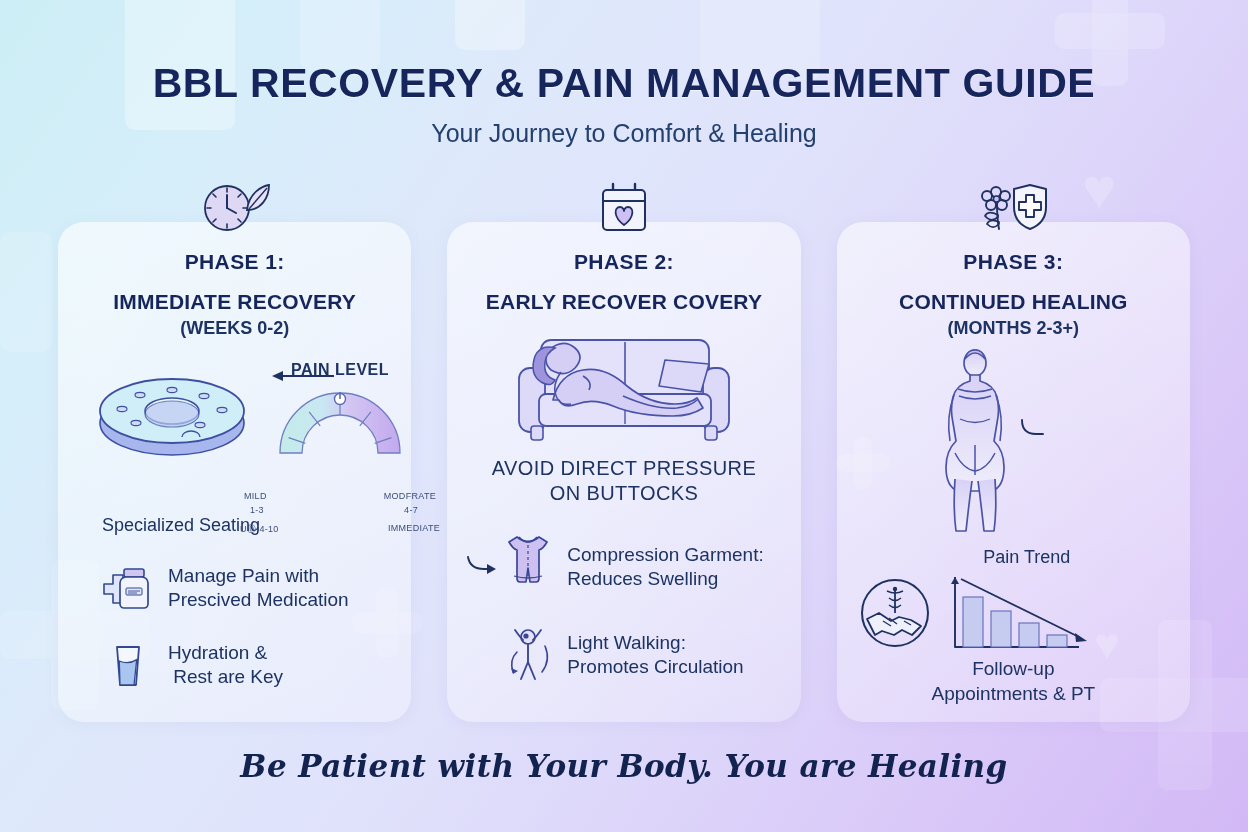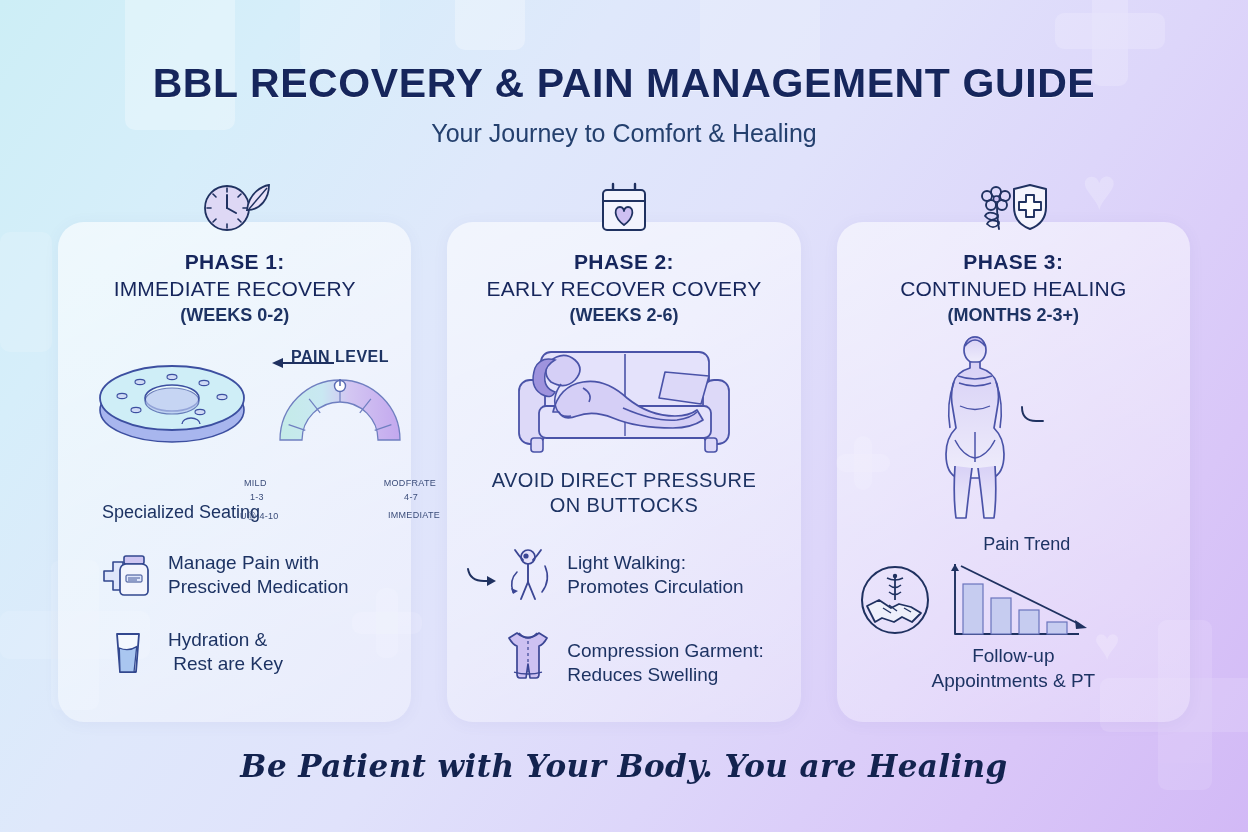--- a/index.html
+++ b/index.html
@@ -62,7 +62,7 @@
 
   .phase-head { padding-top: 28px; text-align: center; color: #16265c; }
   .ph-line1 { font-size: 21px; font-weight: 800; letter-spacing: .4px; }
-  .ph-line2 { font-size: 21px; font-weight: 400; letter-spacing: .2px; margin-top: 3px; }
+  .ph-line2 { font-size: 21px; font-weight: 700; letter-spacing: .2px; margin-top: 16px; }
   .ph-line3 { font-size: 18px; font-weight: 600; margin-top: 4px; color: #1d3363; }
 
   

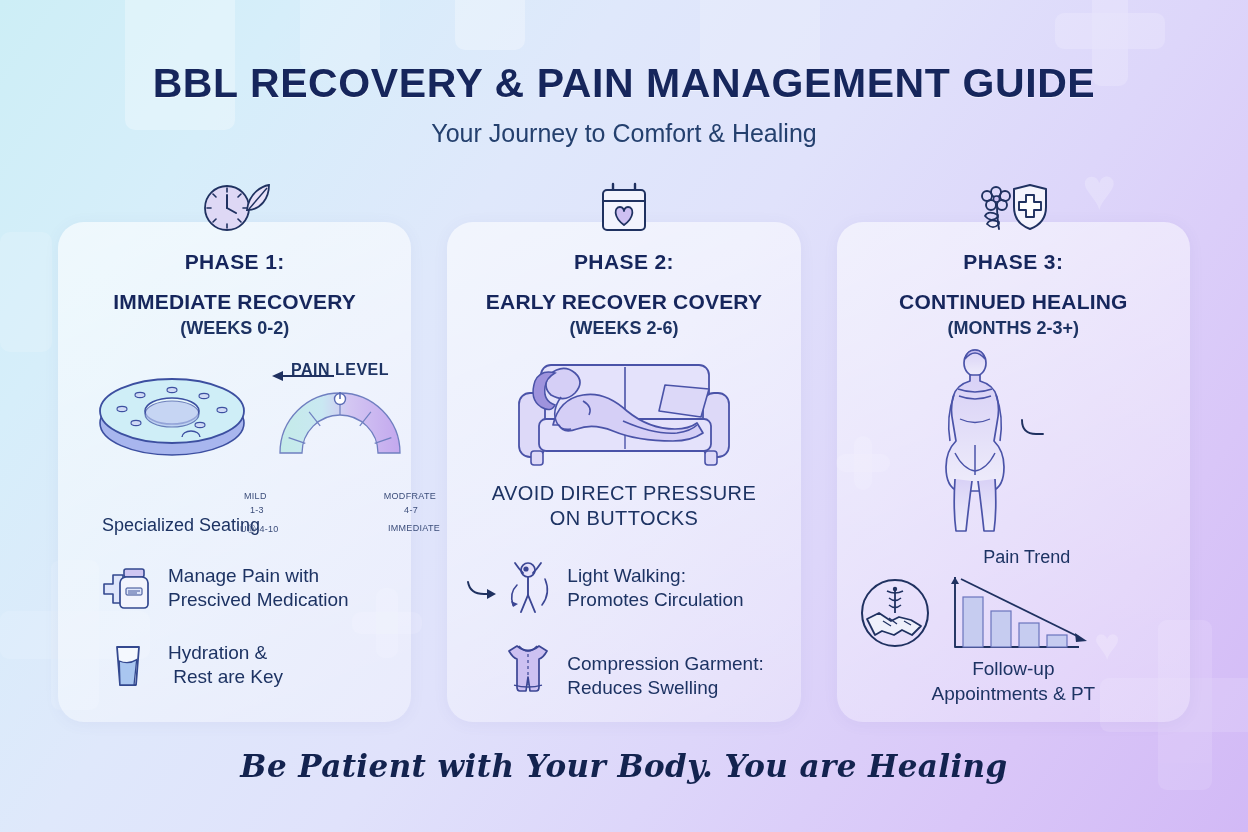--- a/index.html
+++ b/index.html
@@ -285,7 +285,6 @@
     <div class="phase-head">
       <div class="ph-line1">PHASE 2:</div>
       <div class="ph-line2">EARLY RECOVER COVERY</div>
-      <div class="ph-line3">(WEEKS 2-6)</div>
     </div>
 
     <div class="p2-visual">

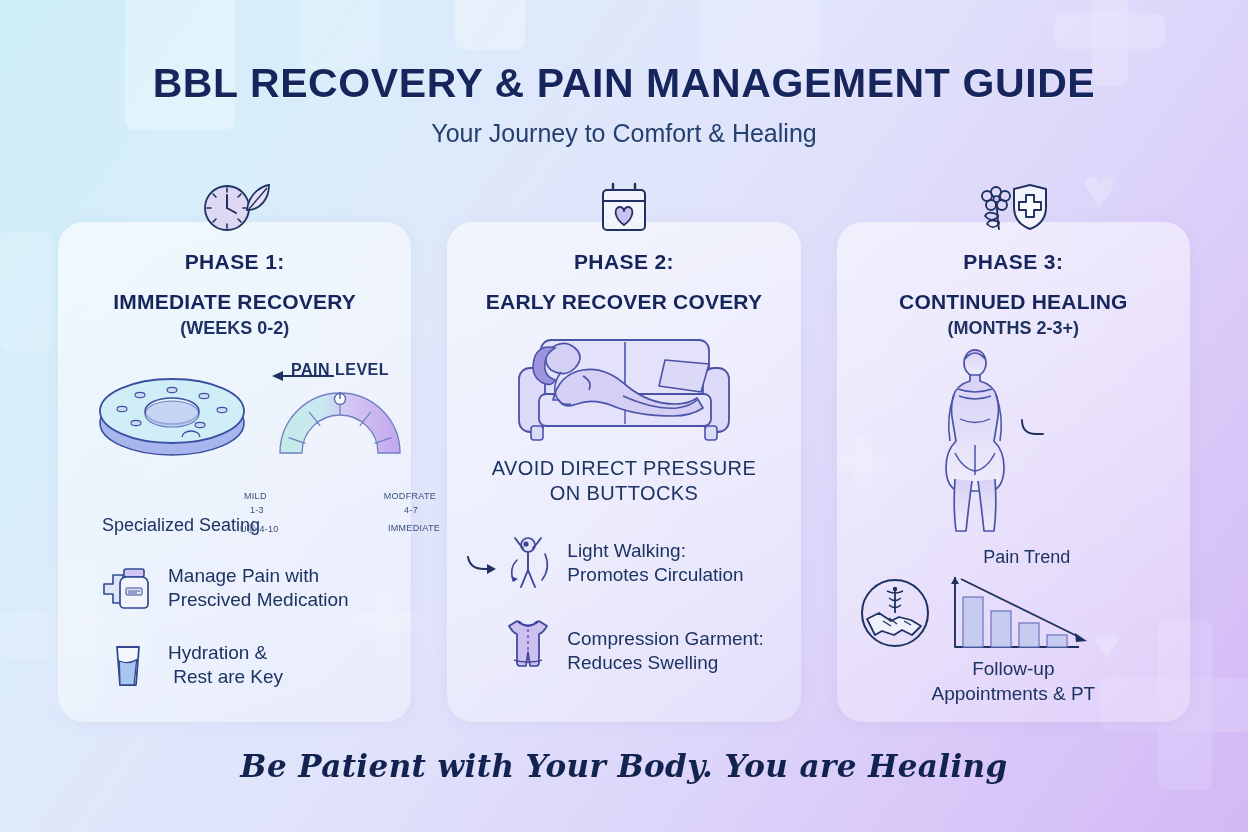--- a/index.html
+++ b/index.html
@@ -333,6 +333,21 @@
 
       <div class="p2-bullet">
         <span class="ico">
+          <svg width="54" height="66" viewBox="0 0 54 66">
+            <path d="M16 5 q11 9 22 0 l8 5 q-4 7 -8 8 l0 28 q0 4 -3 4 l-6 0 l-2 -14 l-2 14 l-6 0 q-3 0 -3 -4 l0 -28 q-4 -1 -8 -8 Z" fill="#cdc1f2" stroke="#3b4694" stroke-width="1.7" stroke-linejoin="round"></path>
+            <path d="M18 5 q9 10 18 0" fill="none" stroke="#3b4694" stroke-width="1.4"></path>
+            <line x1="27" y1="13" x2="27" y2="44" stroke="#3b4694" stroke-width="1.2" stroke-dasharray="3 3"></line>
+            <path d="M13 44 q14 4 28 0" fill="none" stroke="#3b4694" stroke-width="1.3"></path>
+          </svg>
+        </span>
+        <span class="txt">
+          <span>Compression Garment:</span><br>
+          <span>Reduces Swelling</span>
+        </span>
+      </div>
+
+      <div class="p2-bullet">
+        <span class="ico">
           <svg width="54" height="58" viewBox="0 0 54 58">
             <circle cx="27" cy="13" r="7" fill="#e6e2fa" stroke="#3b4694" stroke-width="1.7"></circle>
             <circle cx="25" cy="12" r="2.6" fill="#3b4694"></circle>
@@ -347,21 +362,6 @@
         <span class="txt">
           <span>Light Walking:</span><br>
           <span>Promotes Circulation</span>
-        </span>
-      </div>
-
-      <div class="p2-bullet">
-        <span class="ico">
-          <svg width="54" height="66" viewBox="0 0 54 66">
-            <path d="M16 5 q11 9 22 0 l8 5 q-4 7 -8 8 l0 28 q0 4 -3 4 l-6 0 l-2 -14 l-2 14 l-6 0 q-3 0 -3 -4 l0 -28 q-4 -1 -8 -8 Z" fill="#cdc1f2" stroke="#3b4694" stroke-width="1.7" stroke-linejoin="round"></path>
-            <path d="M18 5 q9 10 18 0" fill="none" stroke="#3b4694" stroke-width="1.4"></path>
-            <line x1="27" y1="13" x2="27" y2="44" stroke="#3b4694" stroke-width="1.2" stroke-dasharray="3 3"></line>
-            <path d="M13 44 q14 4 28 0" fill="none" stroke="#3b4694" stroke-width="1.3"></path>
-          </svg>
-        </span>
-        <span class="txt">
-          <span>Compression Garment:</span><br>
-          <span>Reduces Swelling</span>
         </span>
       </div>
     </div>

